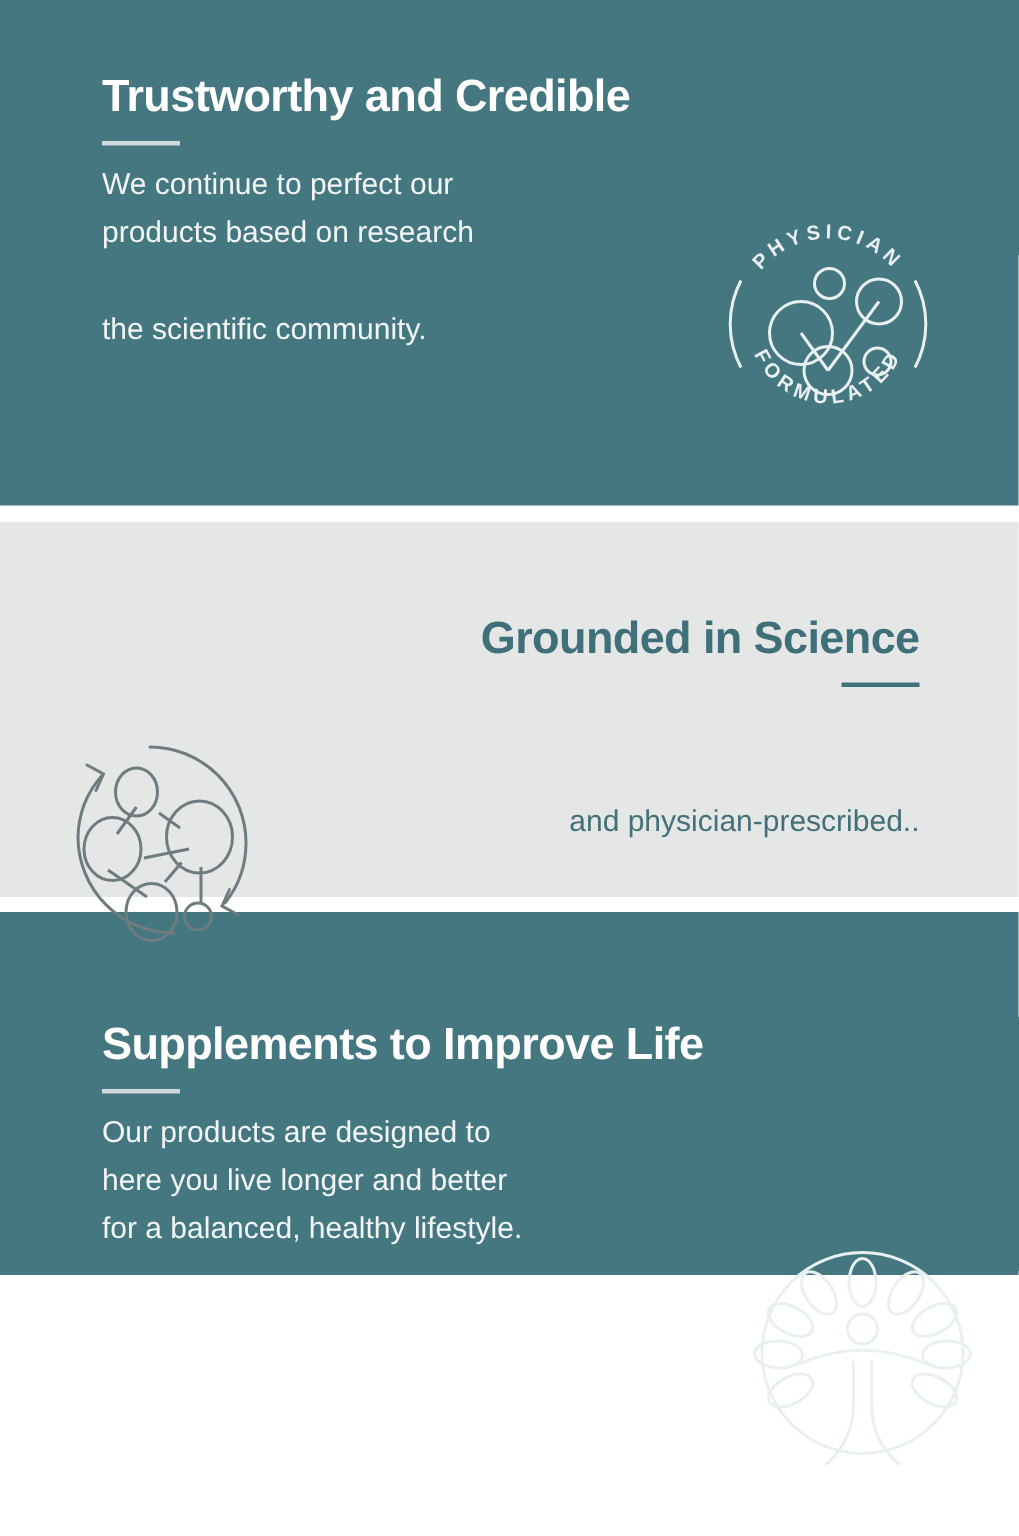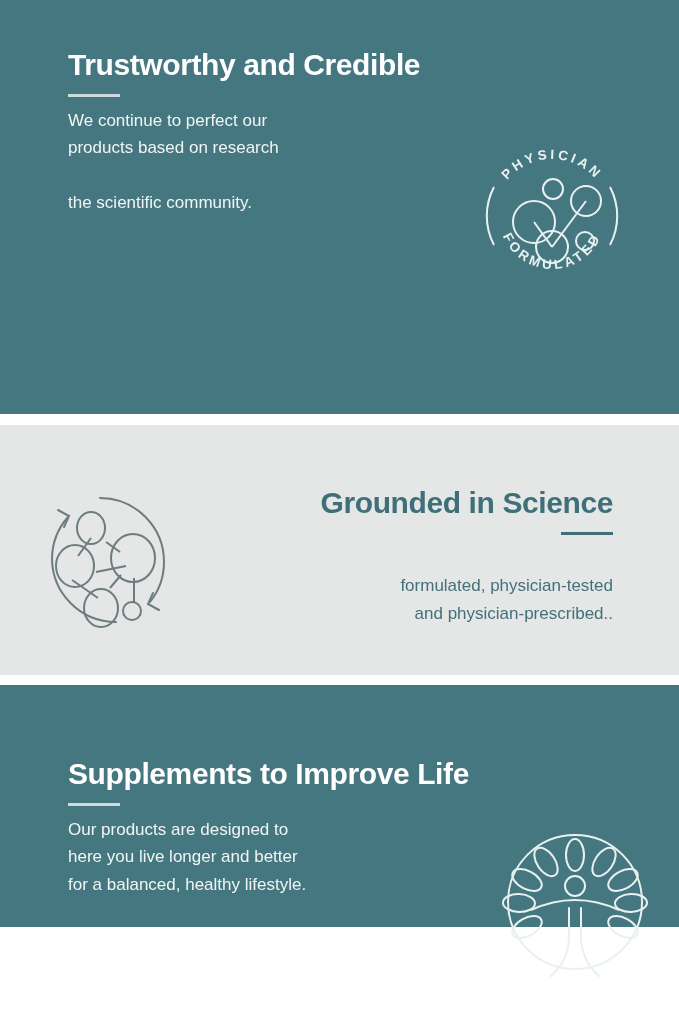--- a/index.html
+++ b/index.html
@@ -32,7 +32,7 @@
   .panel-teal   { background: #44777f; }
   .panel-gray   { background: #e4e7e6; }
 
-  .panel-1 { height: 414px; padding-left: 12px; }
+  .panel-1 { height: 337px; padding-left: 12px; }
   .gap-1   { height: 11px; background: #ffffff; }
   .panel-2 { height: 250px; }
   .gap-2   { height: 10px; background: #ffffff; }

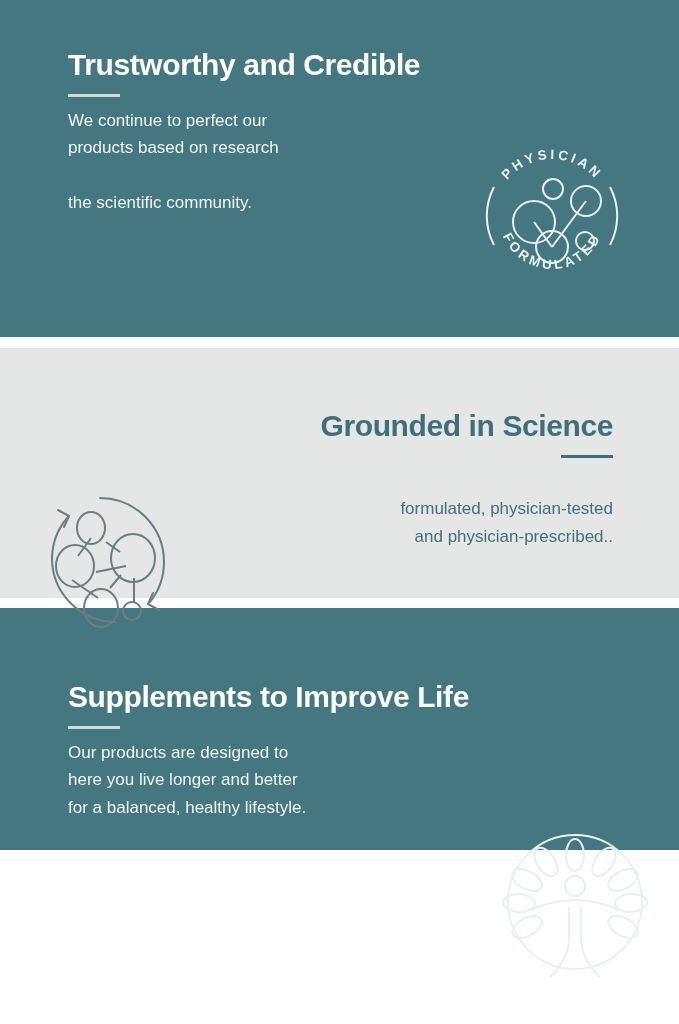--- a/index.html
+++ b/index.html
@@ -69,7 +69,7 @@
 
   .body-text {
     margin: 0;
-    font-size: 17px;
+    font-size: 20px;
     line-height: 1.62;
     font-weight: 400;
   }

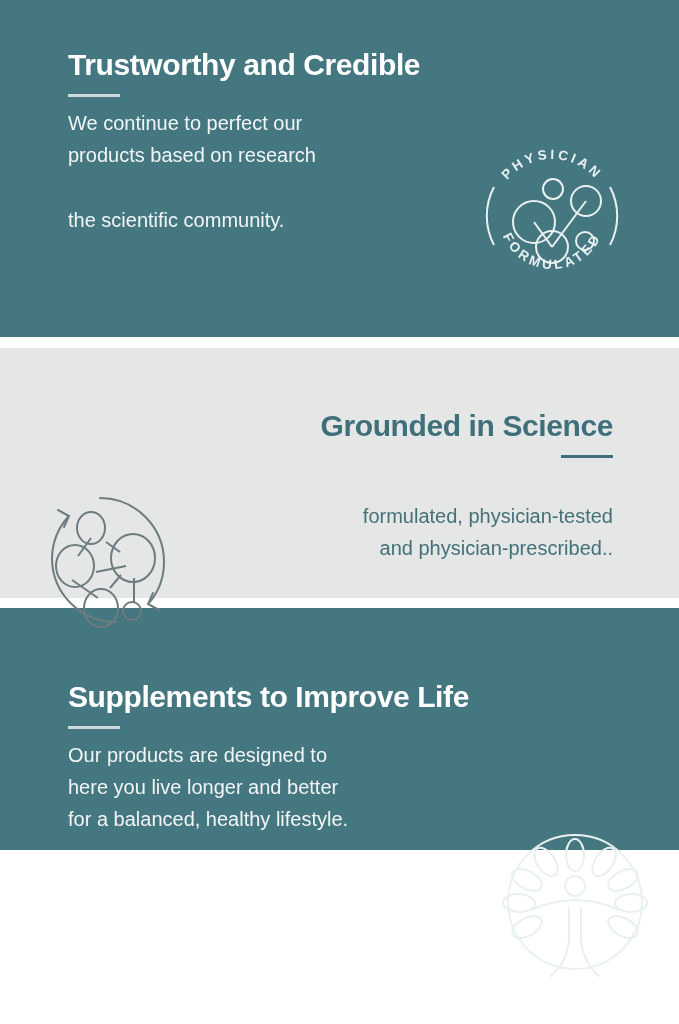--- a/index.html
+++ b/index.html
@@ -149,7 +149,7 @@
       <div class="rule rule-teal rule-right"></div>
       <p class="body-text body-teal">
         <br>
-        <span>formulated, physician-tested</span><br>
+        <br>
         <span>and physician-prescribed..</span>
       </p>
     </div>

